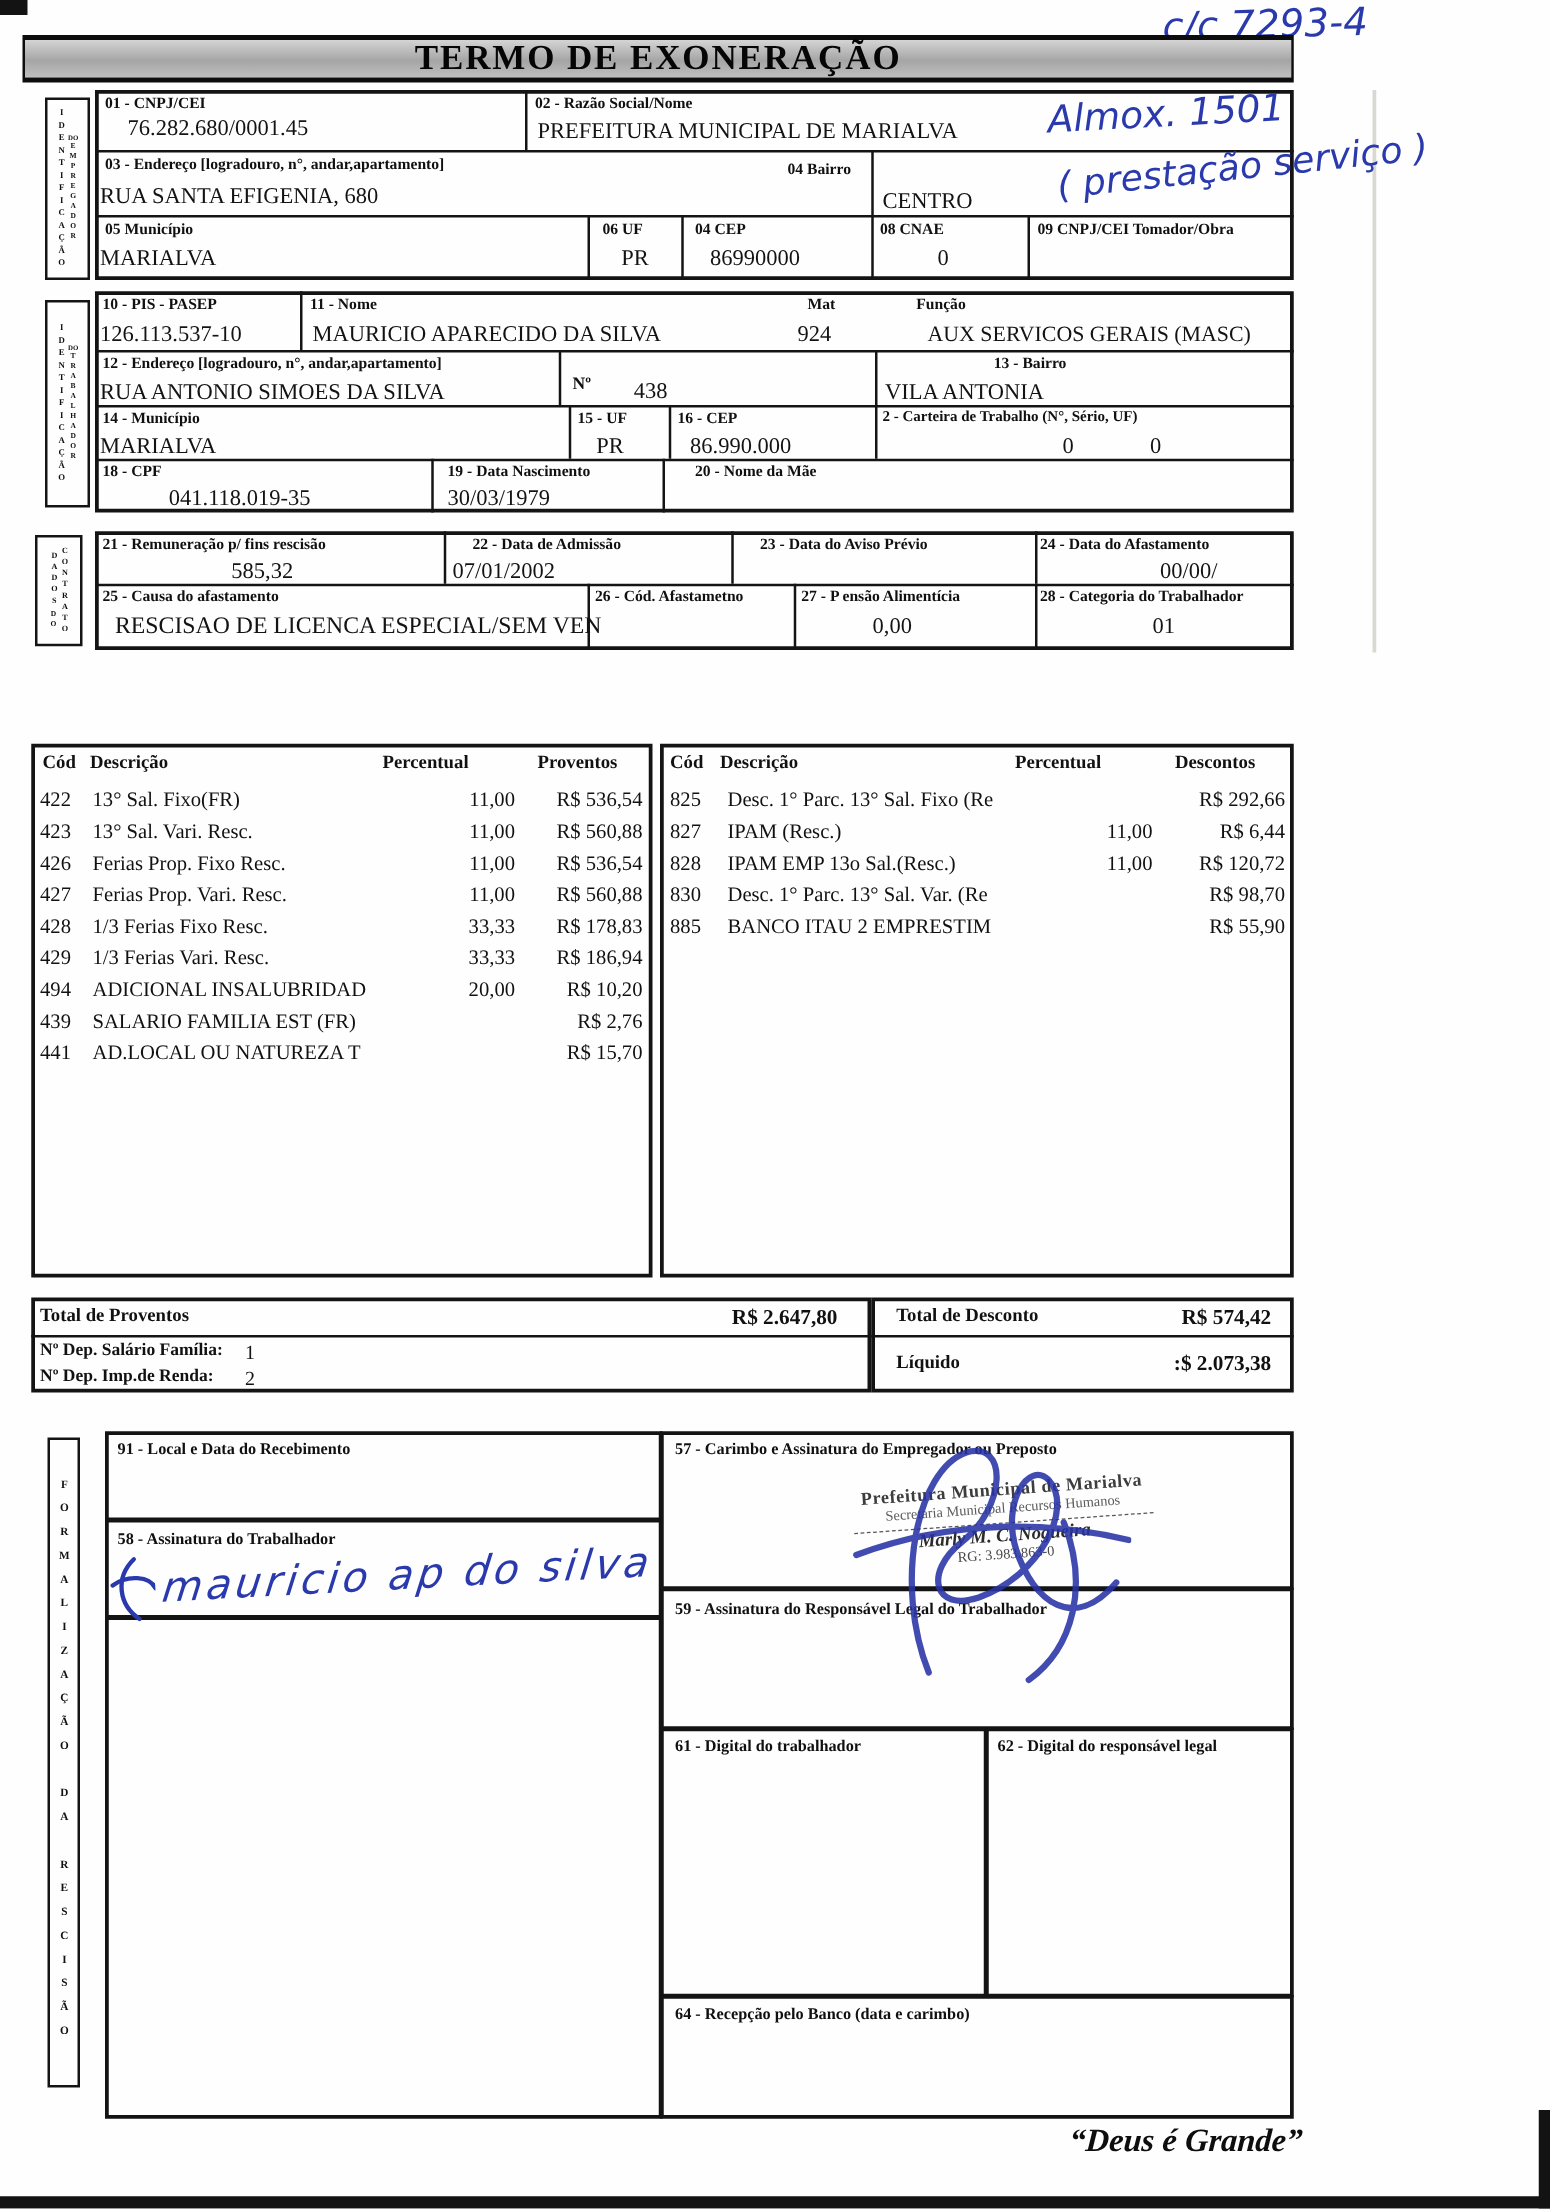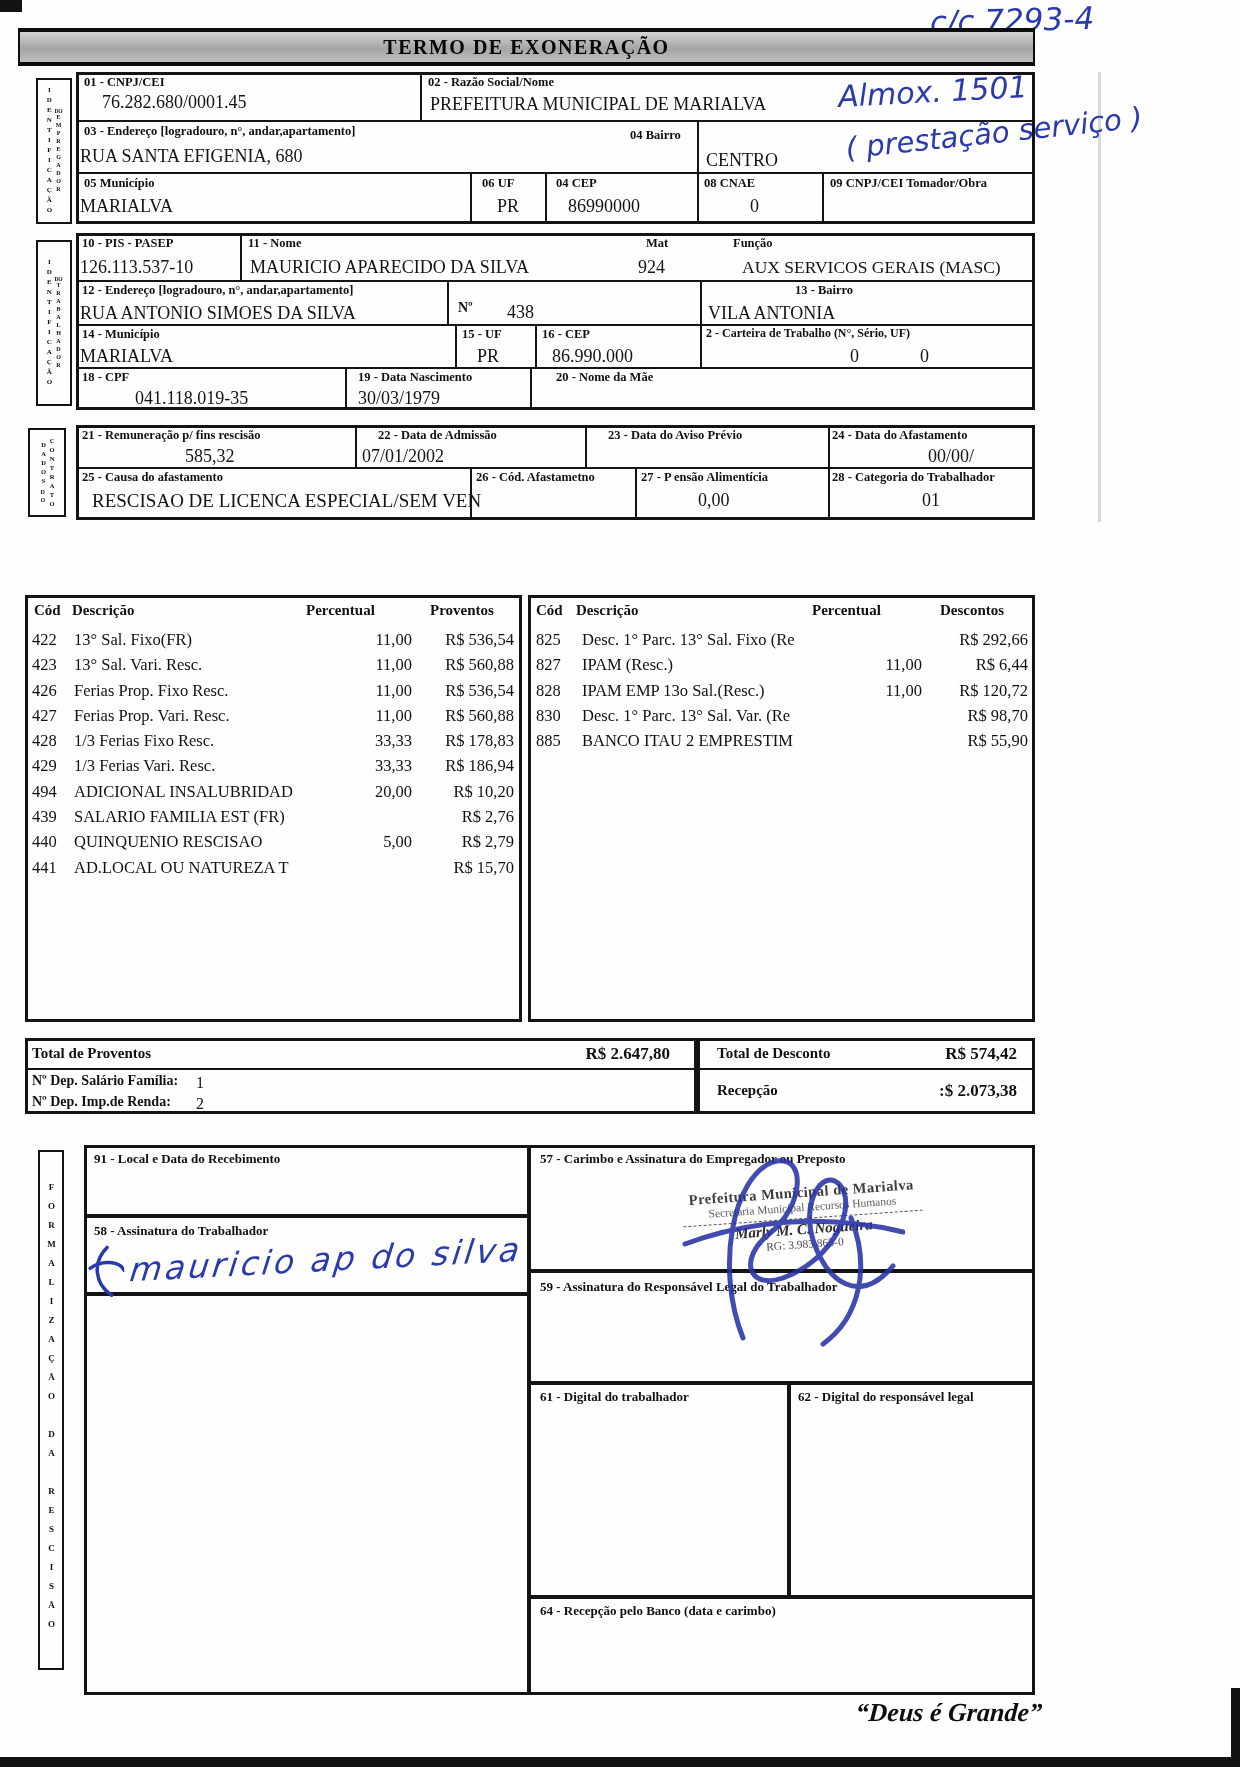--- a/index.html
+++ b/index.html
@@ -22,7 +22,7 @@
     border-left:2px solid #0d0d0d; border-right:2px solid #0d0d0d;
     background: linear-gradient(180deg,#d4d4d4 0%,#a5a5a5 55%,#bfbfbf 100%);
     display:flex; align-items:center; justify-content:center;
-    font-weight:bold; font-size:20px; letter-spacing:1.5px; color:#060606;
+    font-weight:bold; font-size:28px; letter-spacing:1.5px; color:#060606;
   }
   .hand { color:#2a3aad; font-family:"DejaVu Sans", sans-serif; font-style:italic; white-space:nowrap; }
   .vlabelbox { position:absolute; border:2px solid #141414; display:flex; flex-direction:row; align-items:center; justify-content:center; gap:2px; }

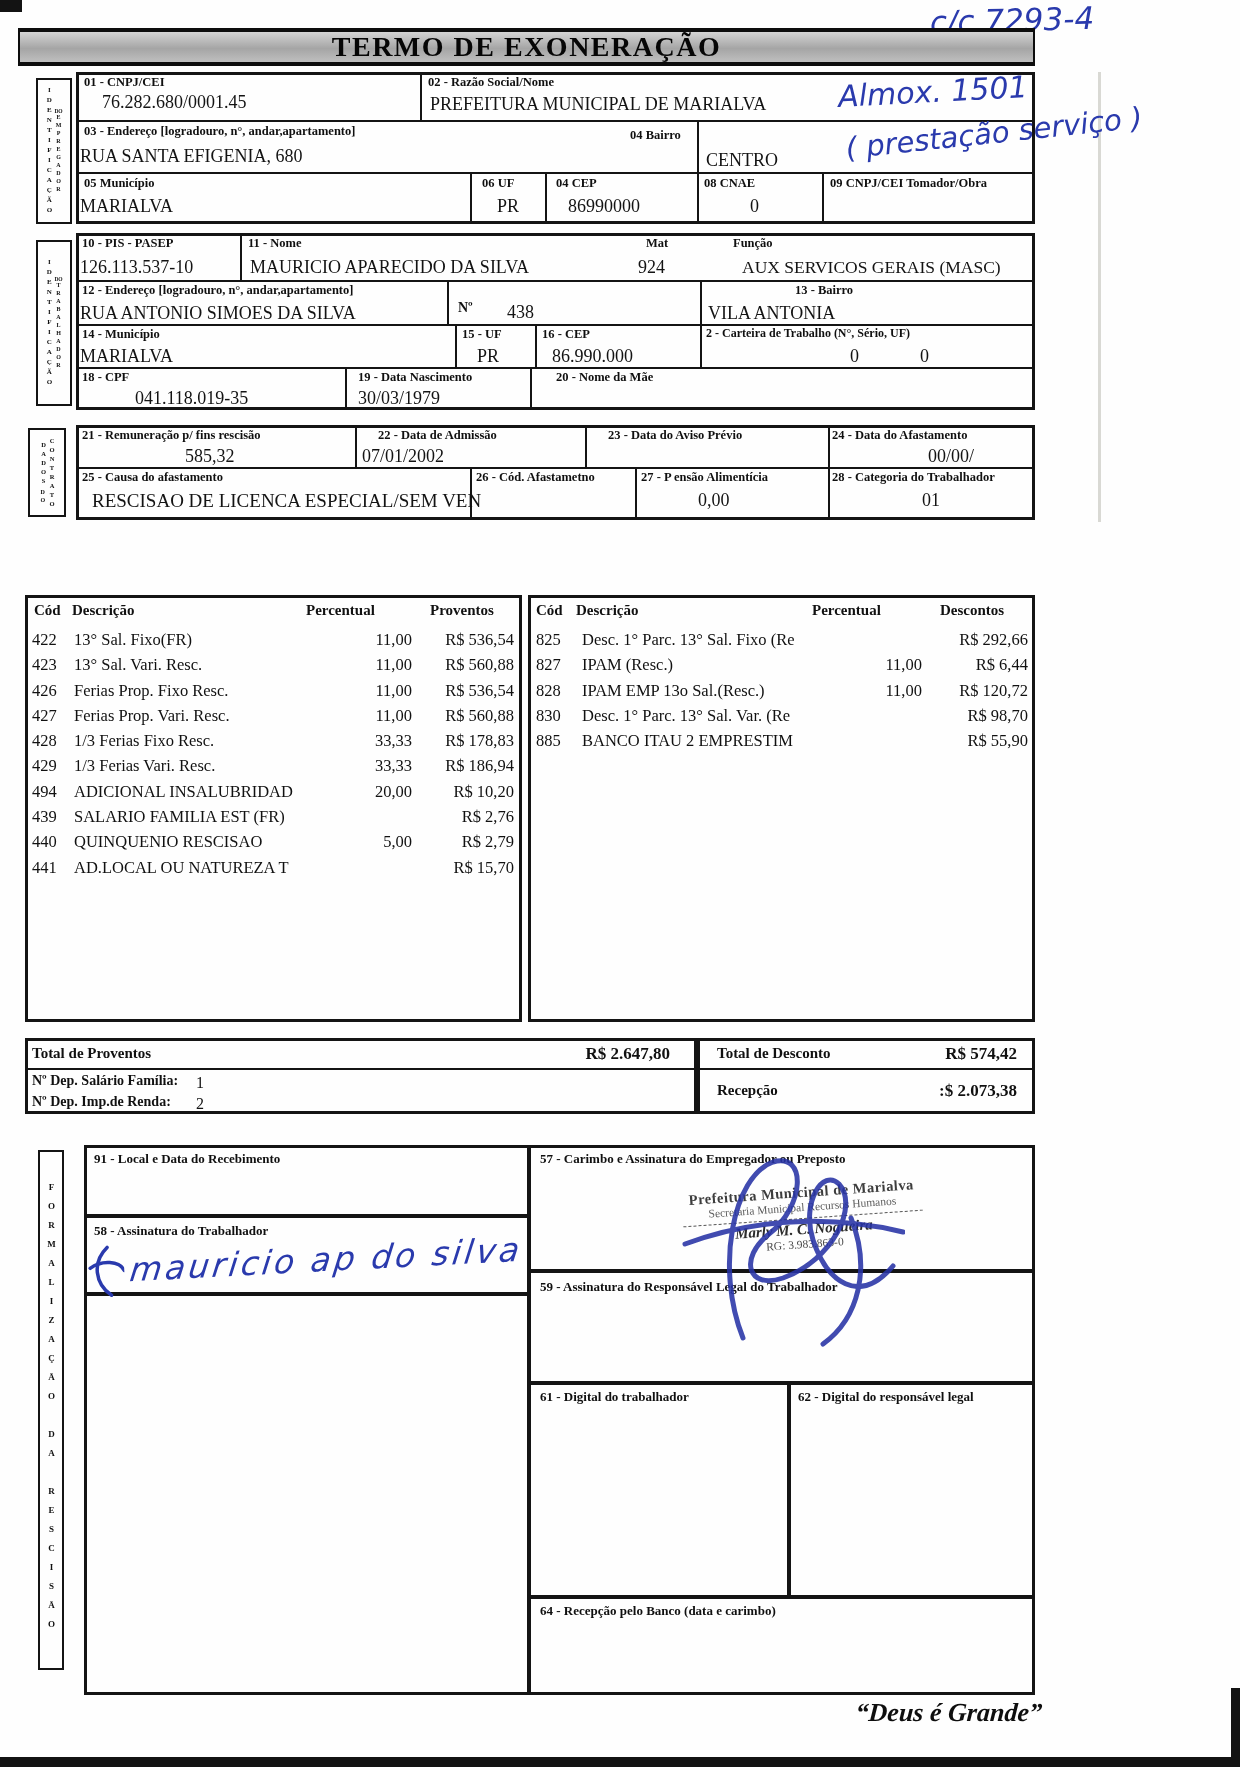--- a/index.html
+++ b/index.html
@@ -256,12 +256,6 @@
         <span class="c-val">R$ 2,76</span>
       </div>
 
-      <div class="trow">
-        <span class="c-cod">440</span>
-        <span class="c-desc">QUINQUENIO RESCISAO</span>
-        <span class="c-pct">5,00</span>
-        <span class="c-val">R$ 2,79</span>
-      </div>
 
       <div class="trow">
         <span class="c-cod">441</span>

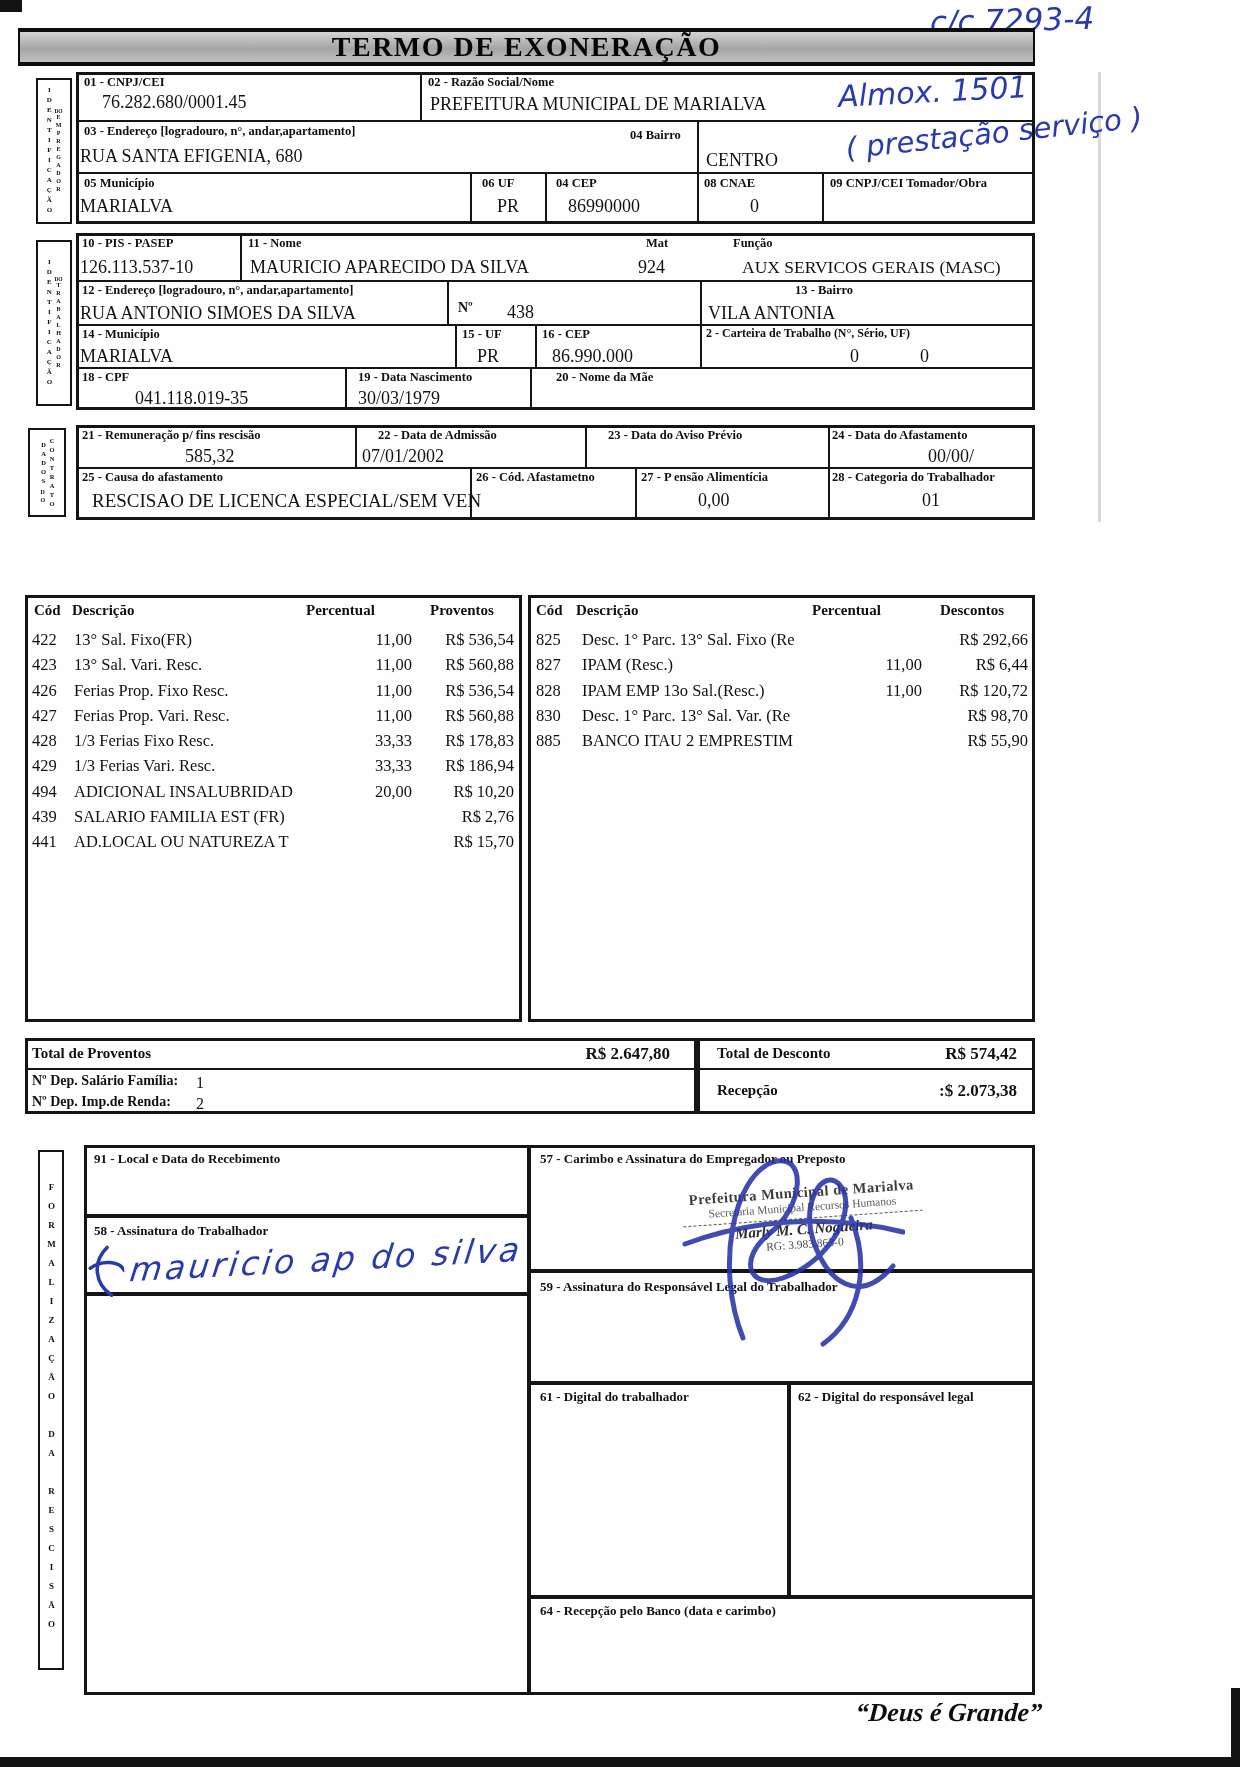--- a/index.html
+++ b/index.html
@@ -316,7 +316,7 @@
   <div class="val" style="left:196px;top:1074px;font-size:16px">1</div>
   <div class="totlbl" style="left:32px;top:1094px;font-size:14px">Nº Dep. Imp.de Renda:</div>
   <div class="val" style="left:196px;top:1095px;font-size:16px">2</div>
-  <div class="totlbl" style="left:717px;top:1082px">Recepção</div>
+  <div class="totlbl" style="left:717px;top:1082px">Líquido</div>
   <div class="totval" style="left:877px;top:1081px;width:140px">:$ 2.073,38</div>
 
   <div class="vlabelbox" style="left:38px;top:1150px;width:26px;height:520px">

